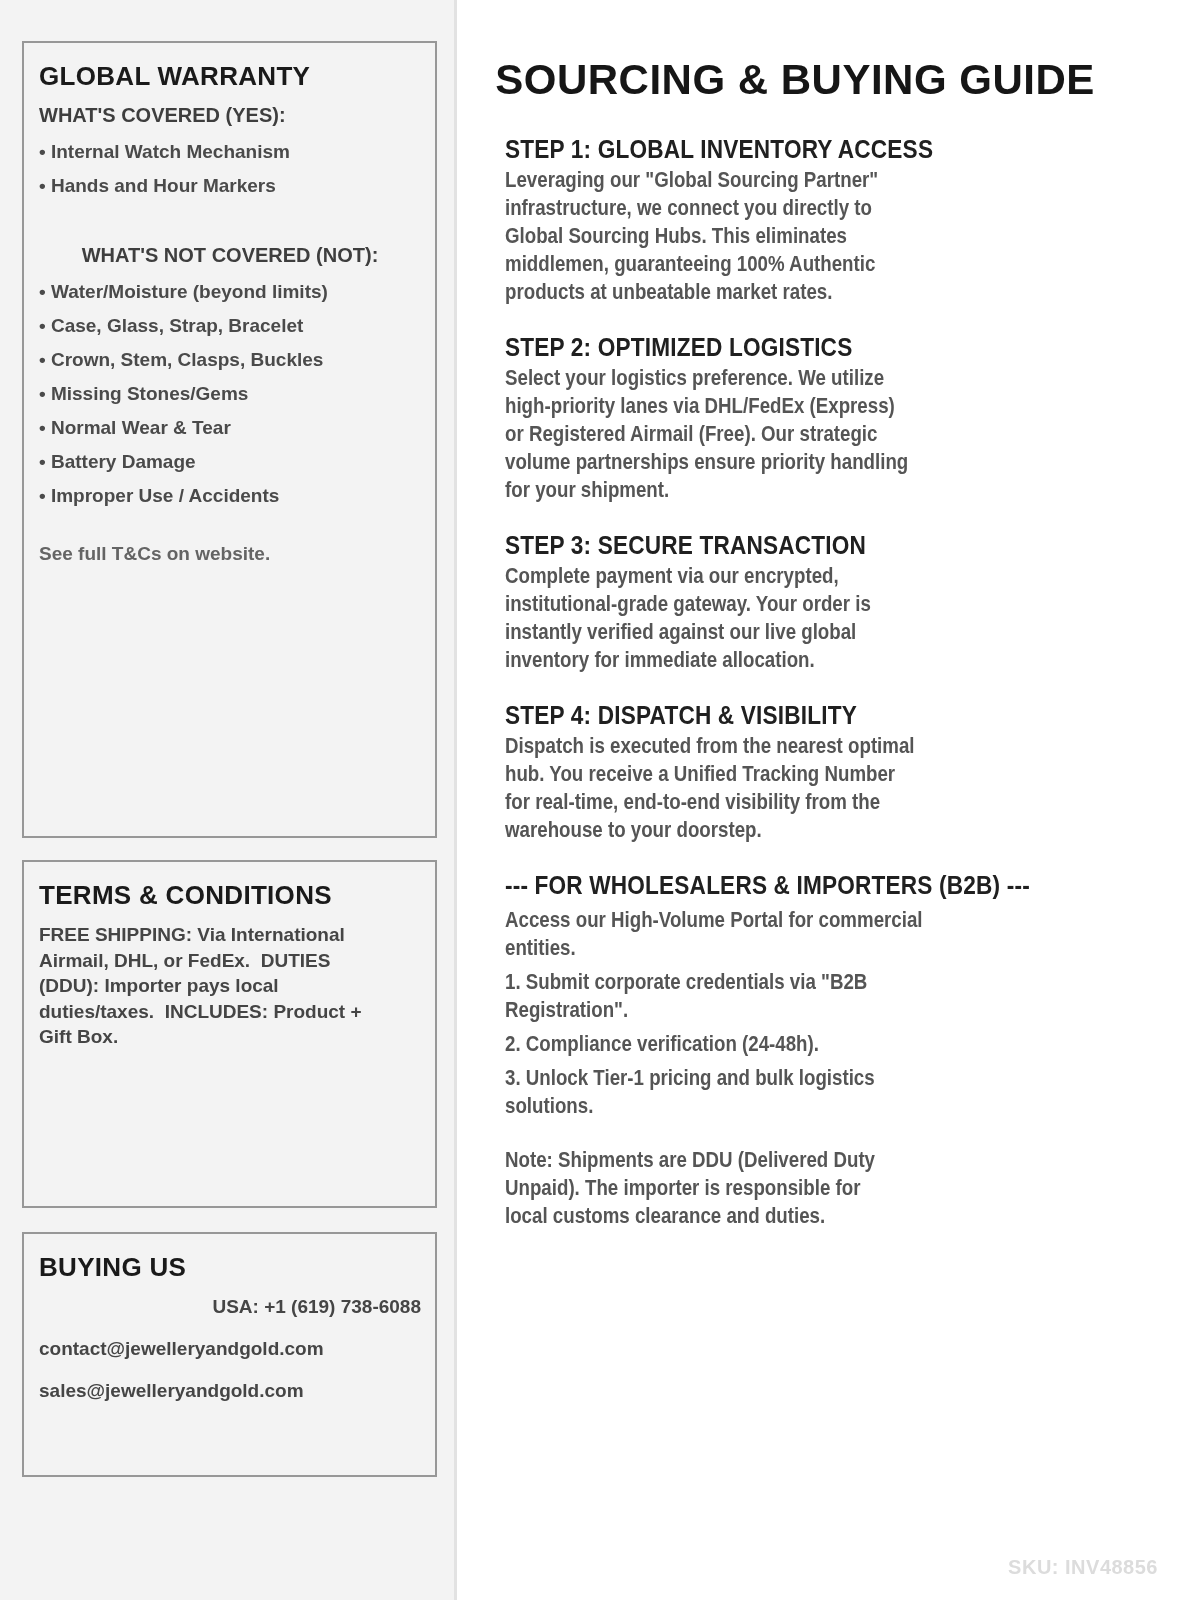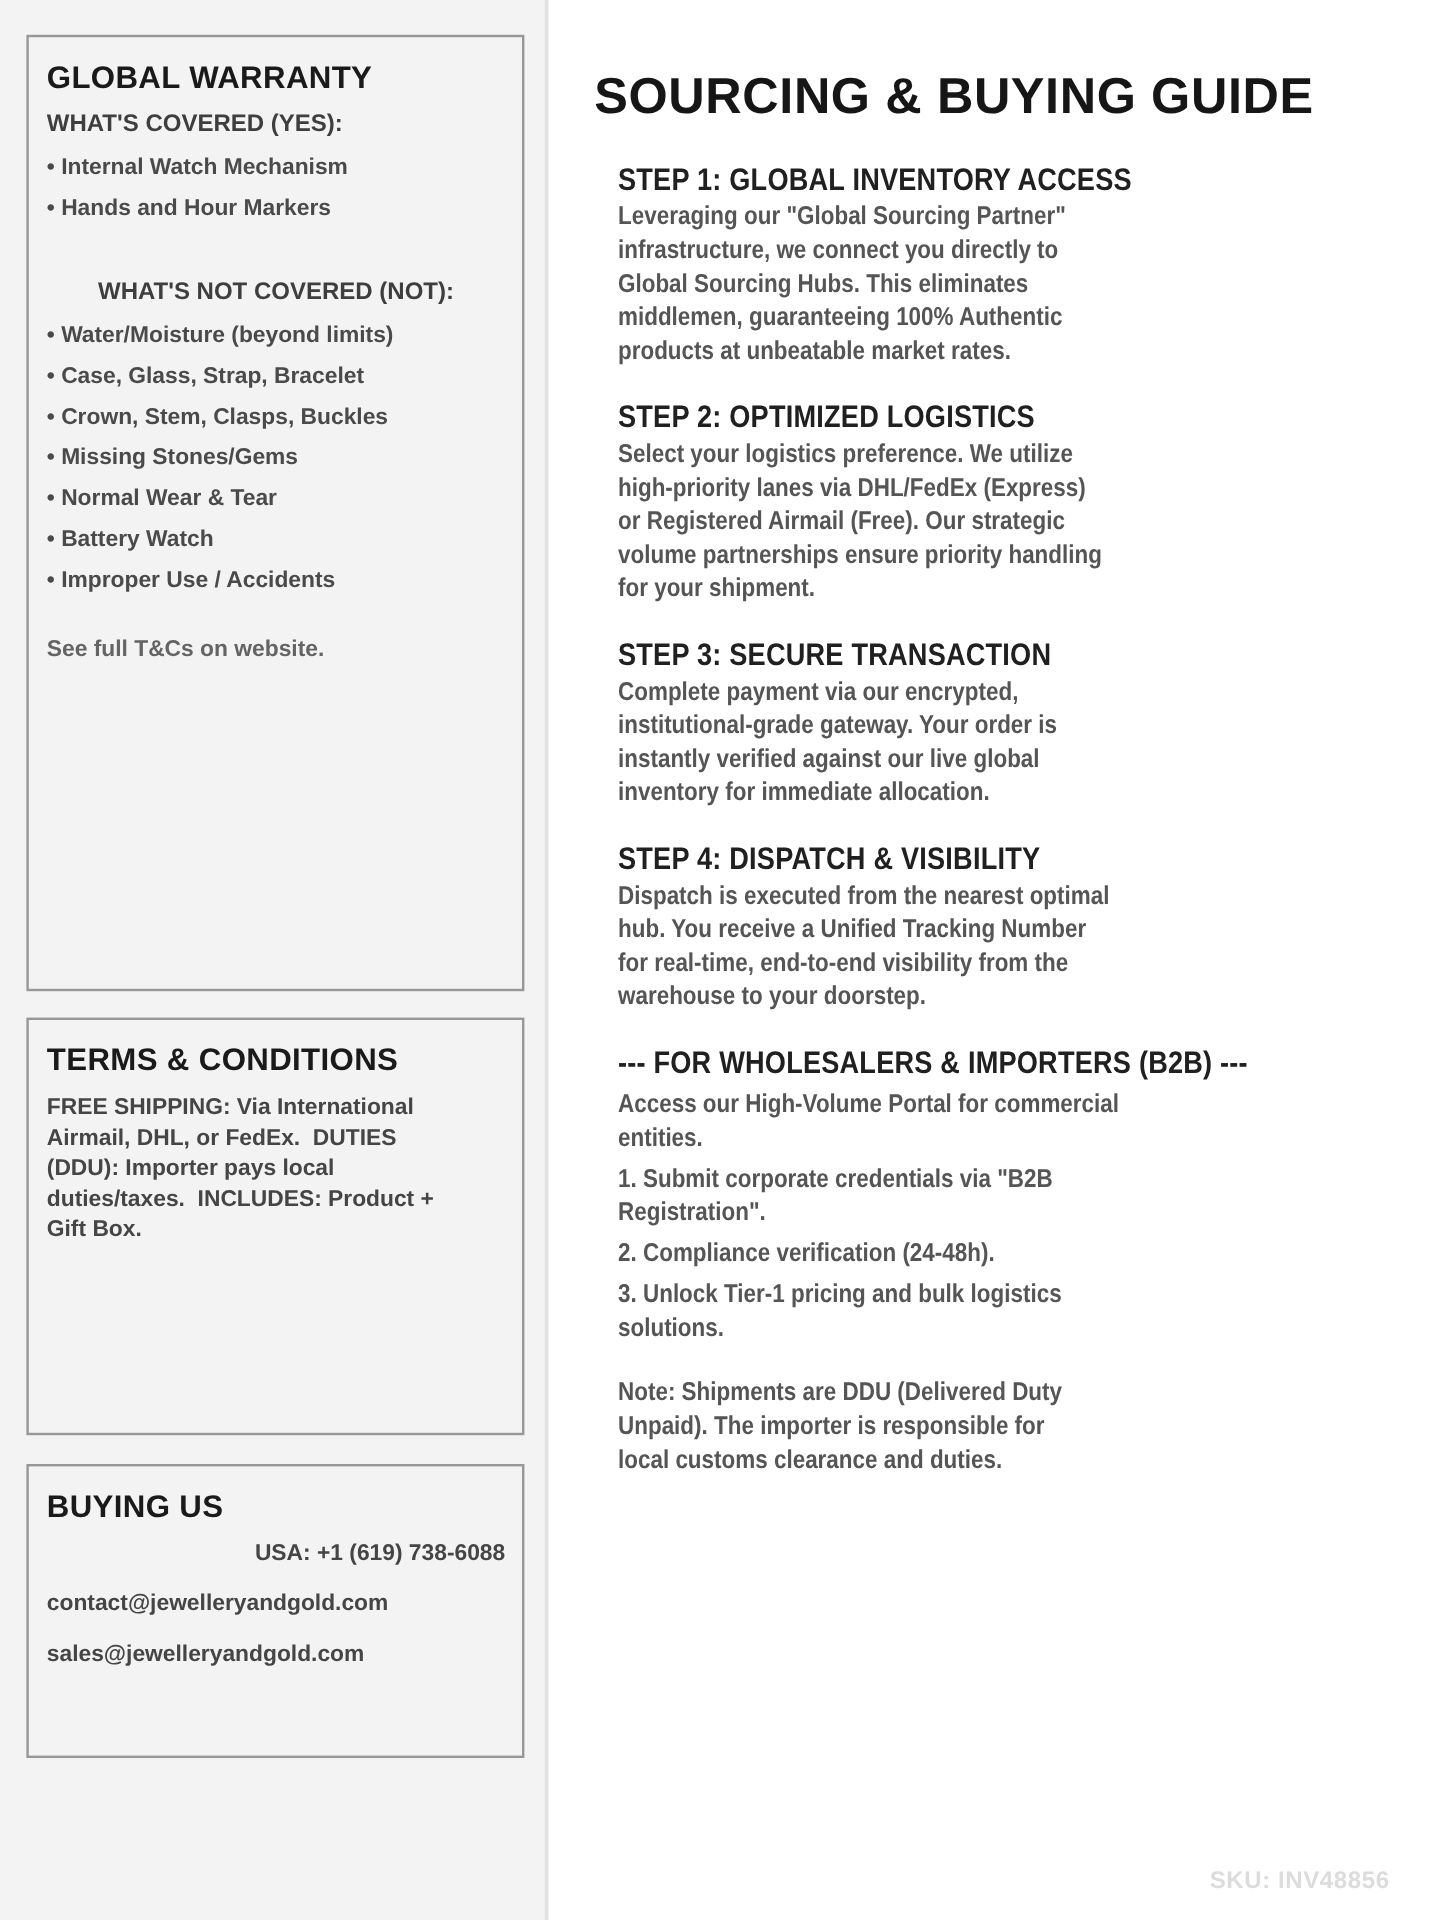--- a/index.html
+++ b/index.html
@@ -11,7 +11,7 @@
   .sidebar{
     position:absolute;left:0;top:0;width:457px;height:1600px;
     background:#f3f3f3;border-right:3px solid #e2e2e2;box-sizing:border-box;
-    padding:29px 0 0 22px;
+    padding:41px 0 0 22px;
   }
   .panel{
     width:415px;border:2px solid #979797;background:#f3f3f3;

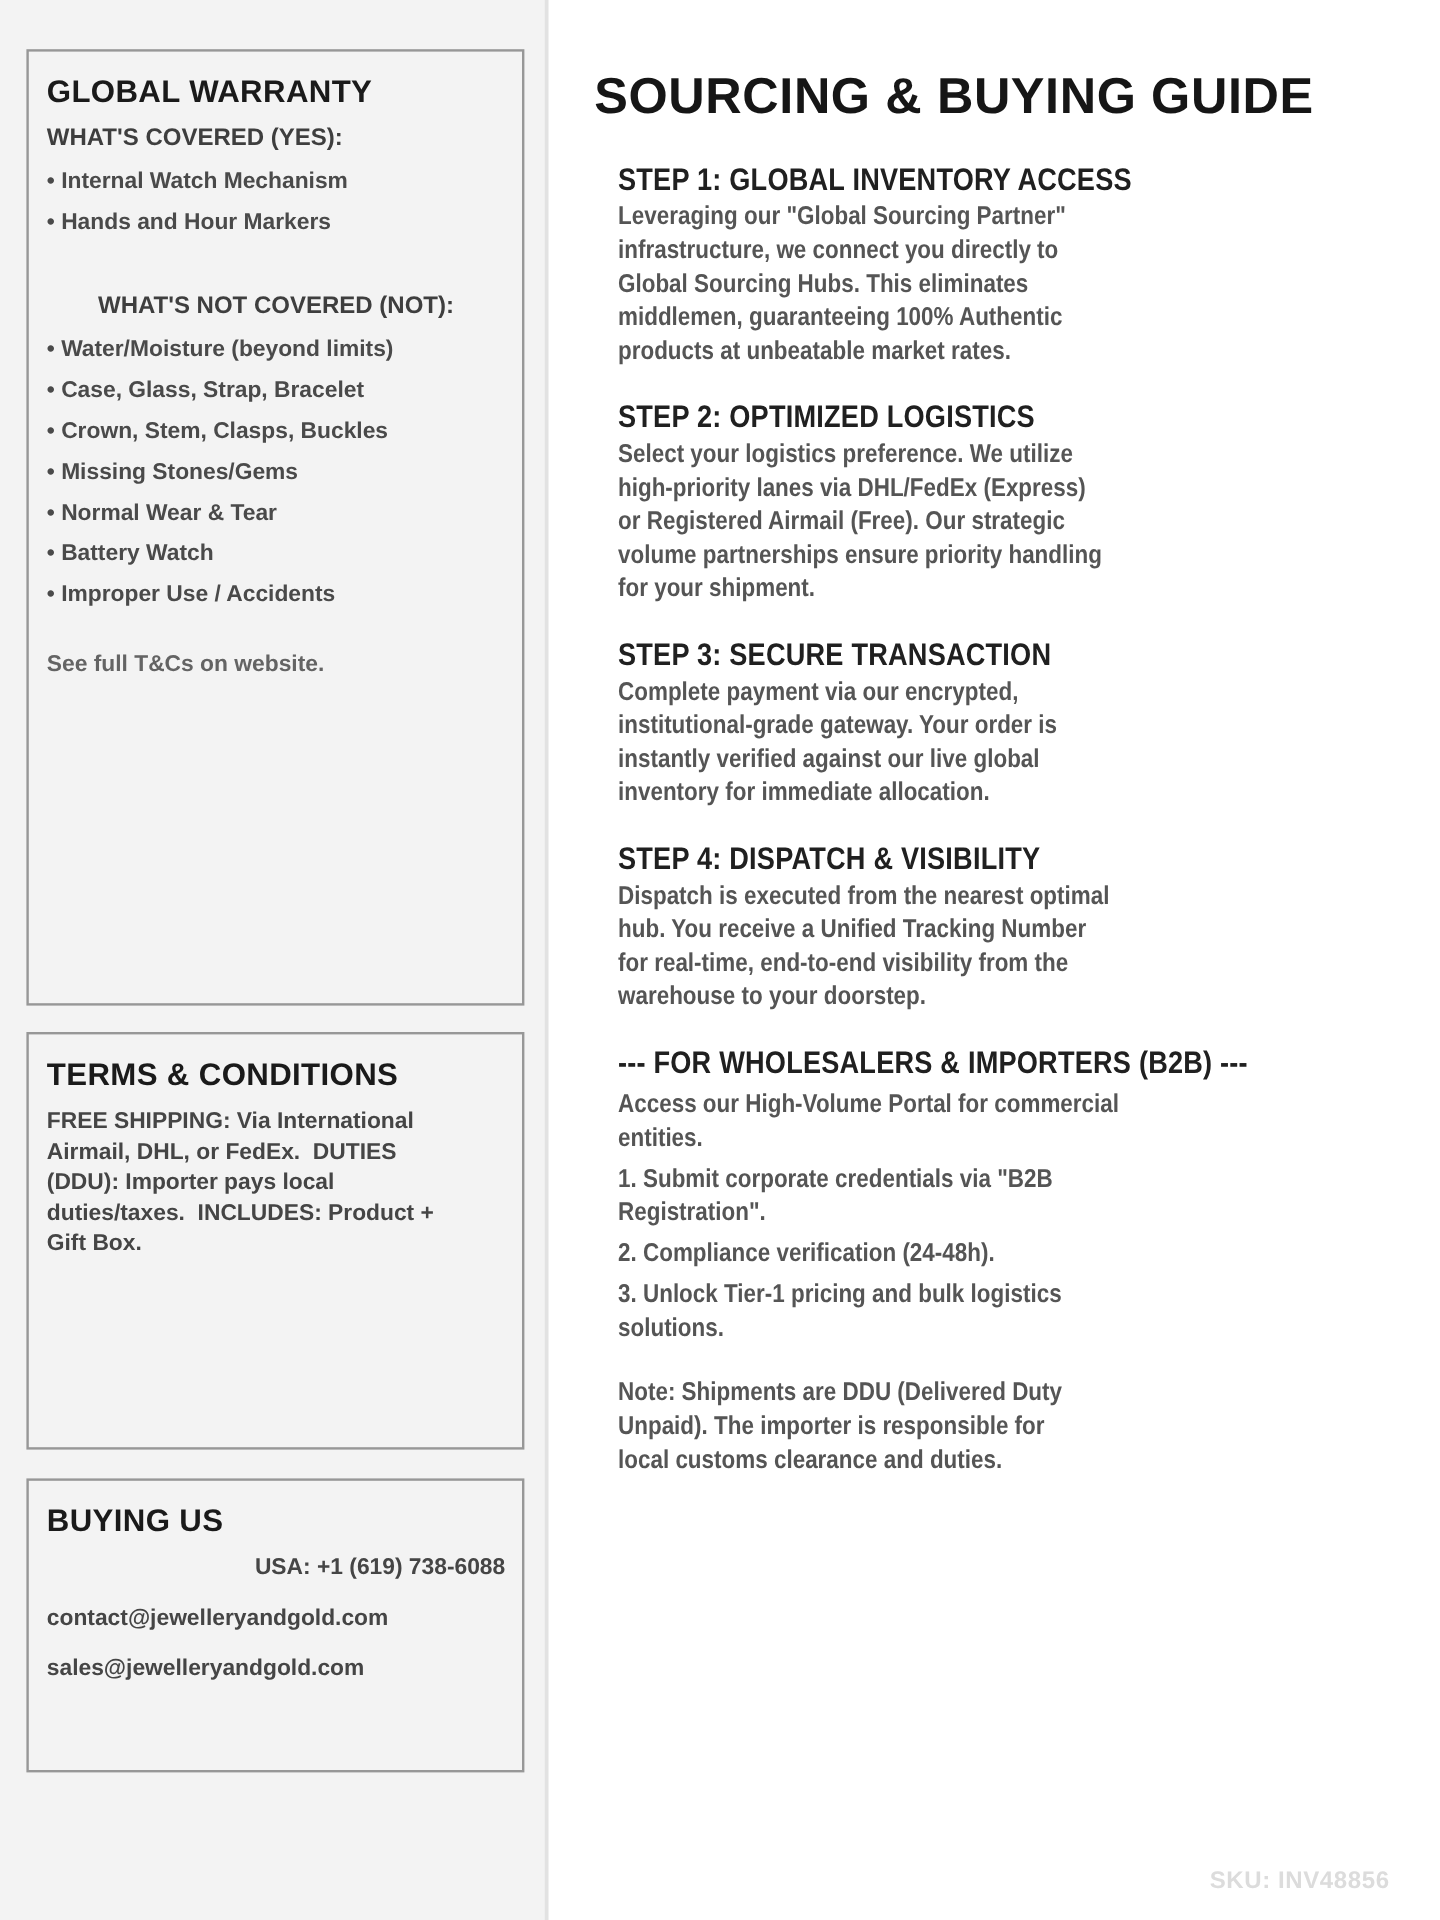--- a/index.html
+++ b/index.html
@@ -44,7 +44,7 @@
   }
   .content{padding-left:48px;}
   .cond{transform:scaleX(0.87);transform-origin:0 0;}
-  .sec{margin-top:26px;margin-left:10px;}
+  .sec{margin-top:26px;}
   .sec.first{margin-top:32px;}
   .sec-head{
     font-size:26px;line-height:30px;font-weight:bold;color:#202020;

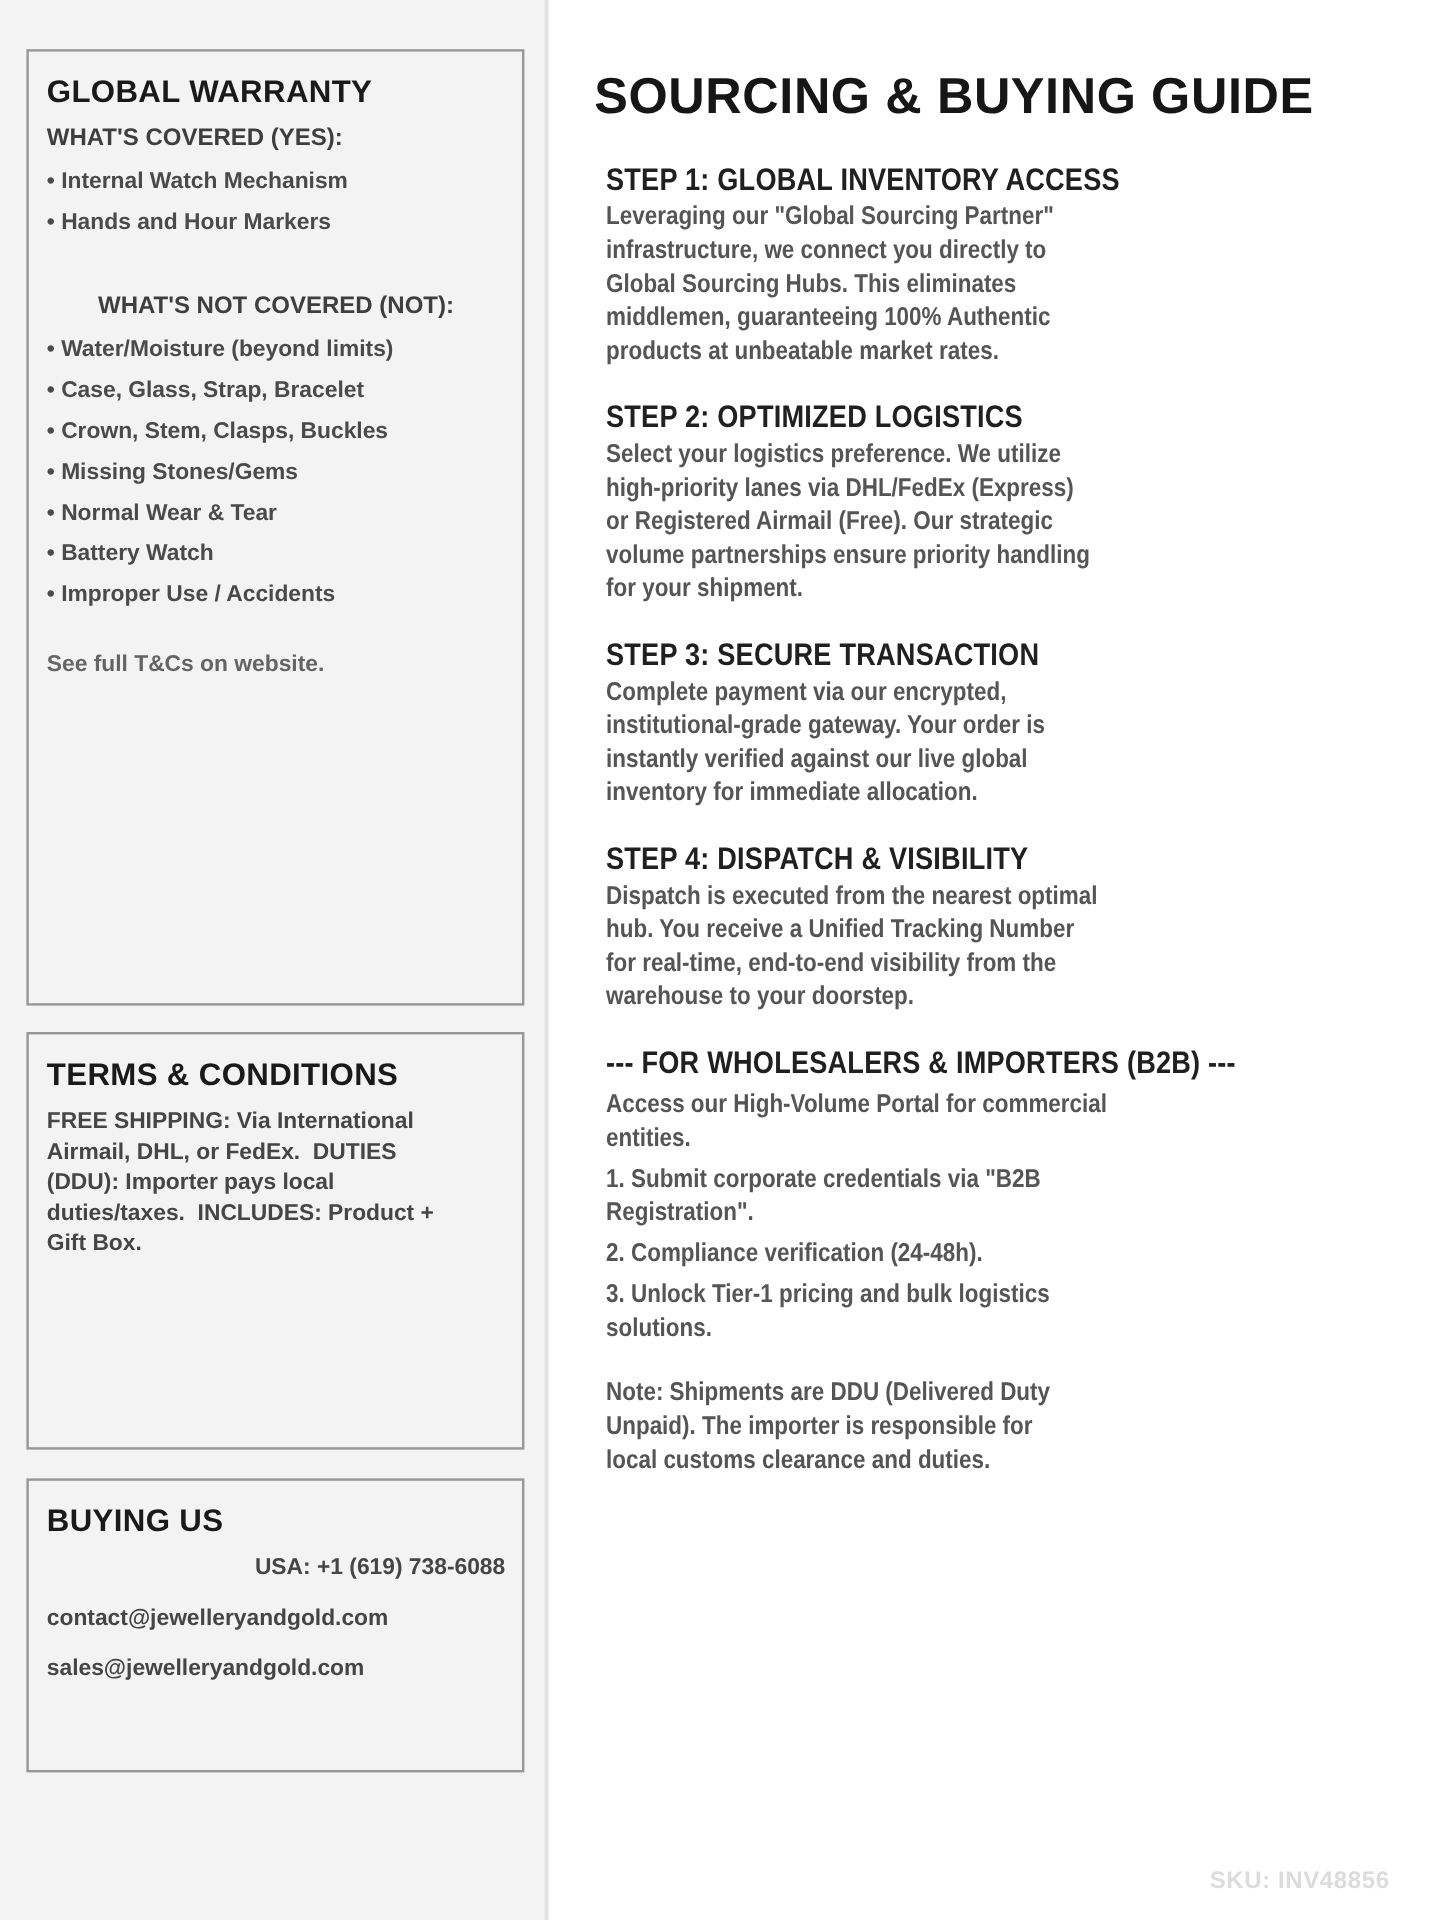--- a/index.html
+++ b/index.html
@@ -81,7 +81,7 @@
         <li>Crown, Stem, Clasps, Buckles</li>
         <li>Missing Stones/Gems</li>
         <li>Normal Wear &amp; Tear</li>
-        <li>Battery Watch</li>
+        <li>Battery Damage</li>
         <li>Improper Use / Accidents</li>
       </ul>
     <div class="footnote">See full T&amp;Cs on website.</div>

